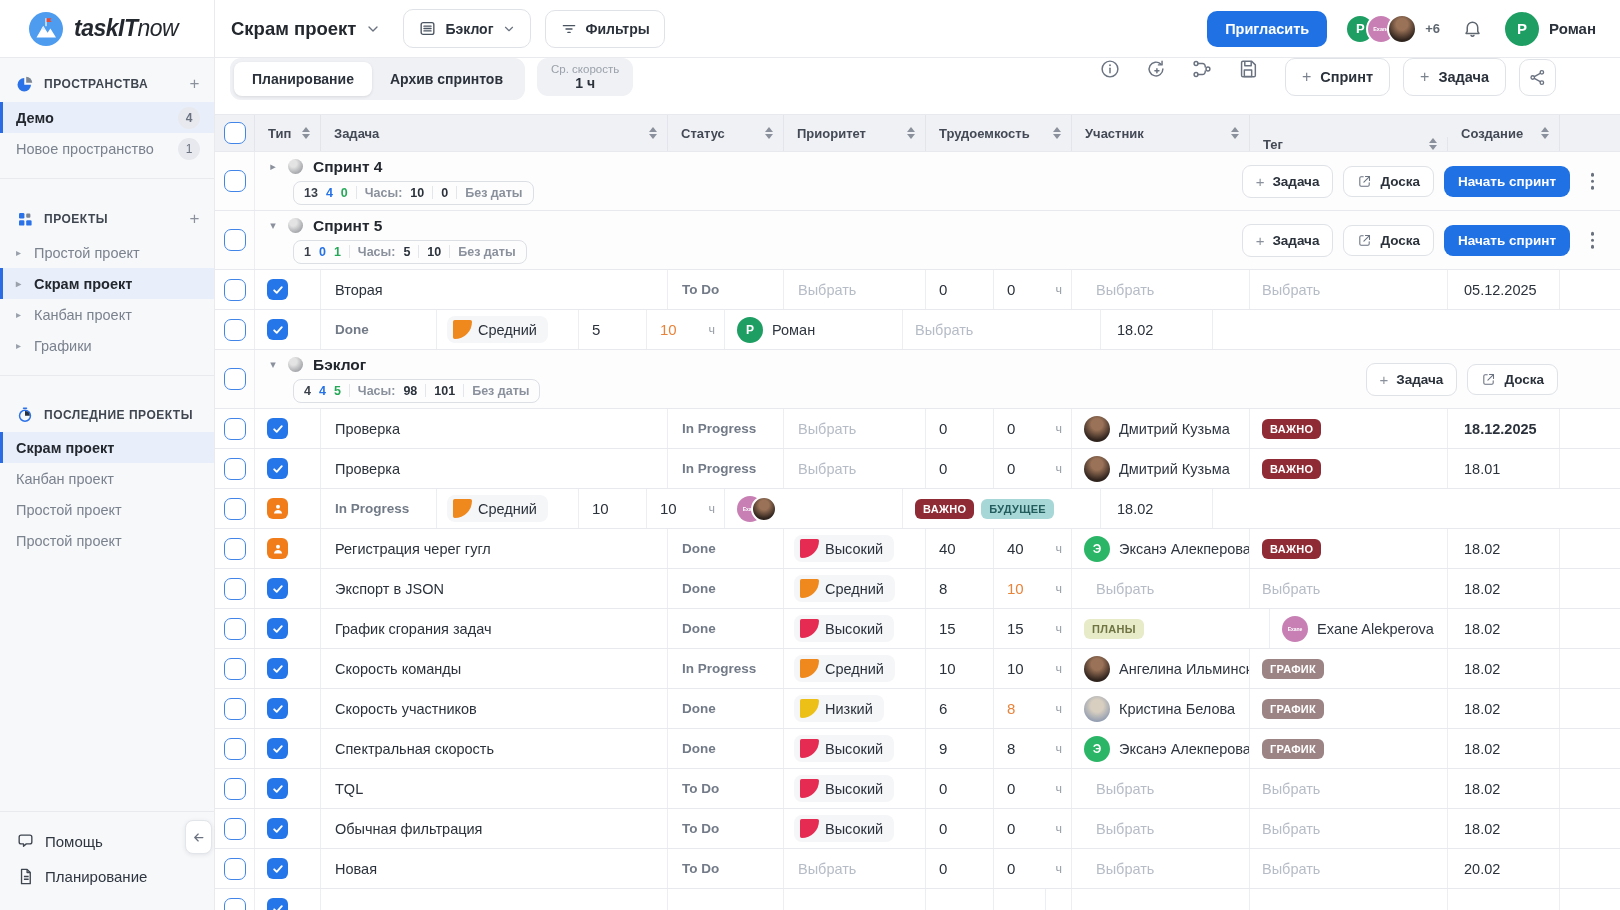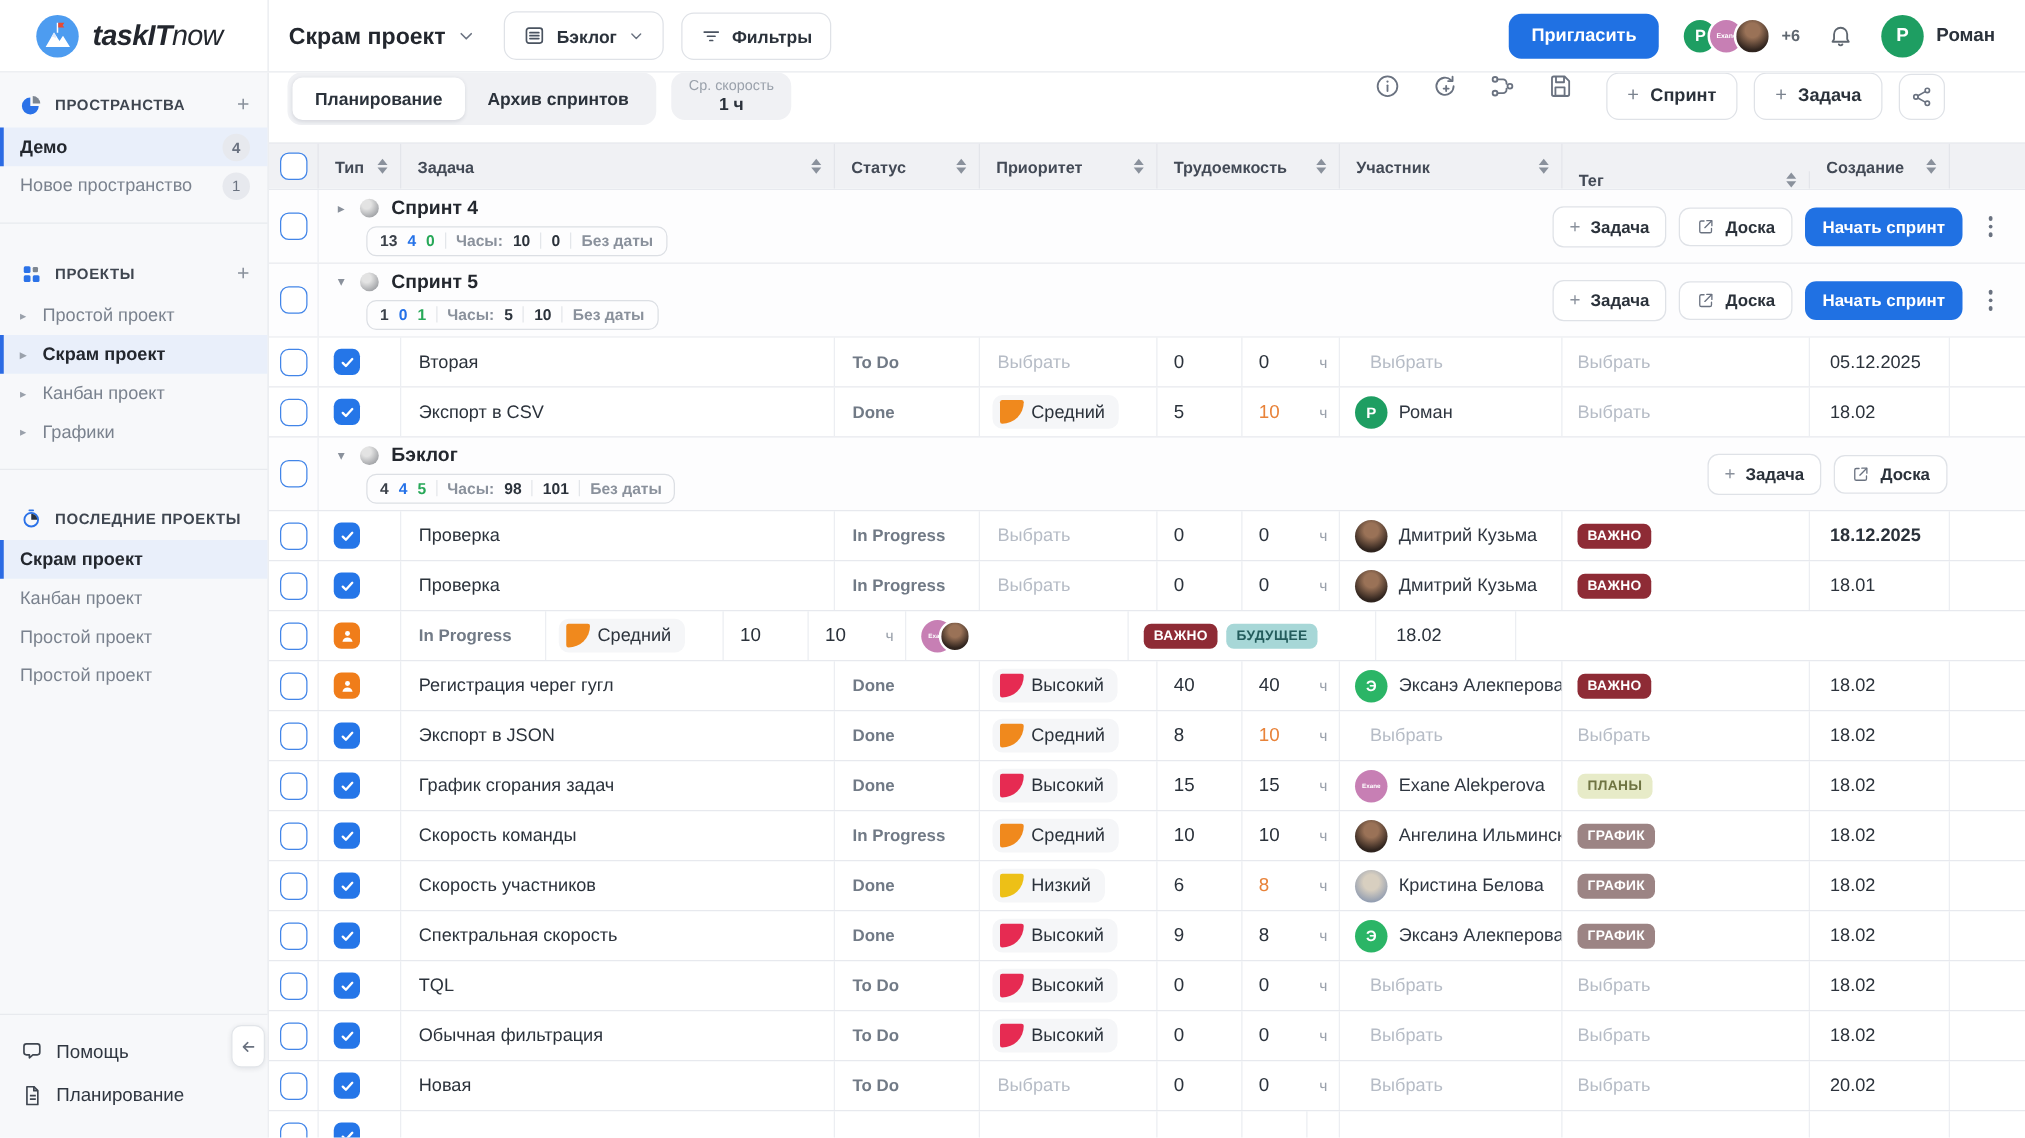--- a/index.html
+++ b/index.html
@@ -569,9 +569,6 @@
             </span>
           </span>
         </div>
-        <div class="cell " style="width: 347px;">
-          <span class="t-title">Экспорт в CSV</span>
-        </div>
         <div class="cell " style="width: 116px;">
           <span class="t-status">Done</span>
         </div>

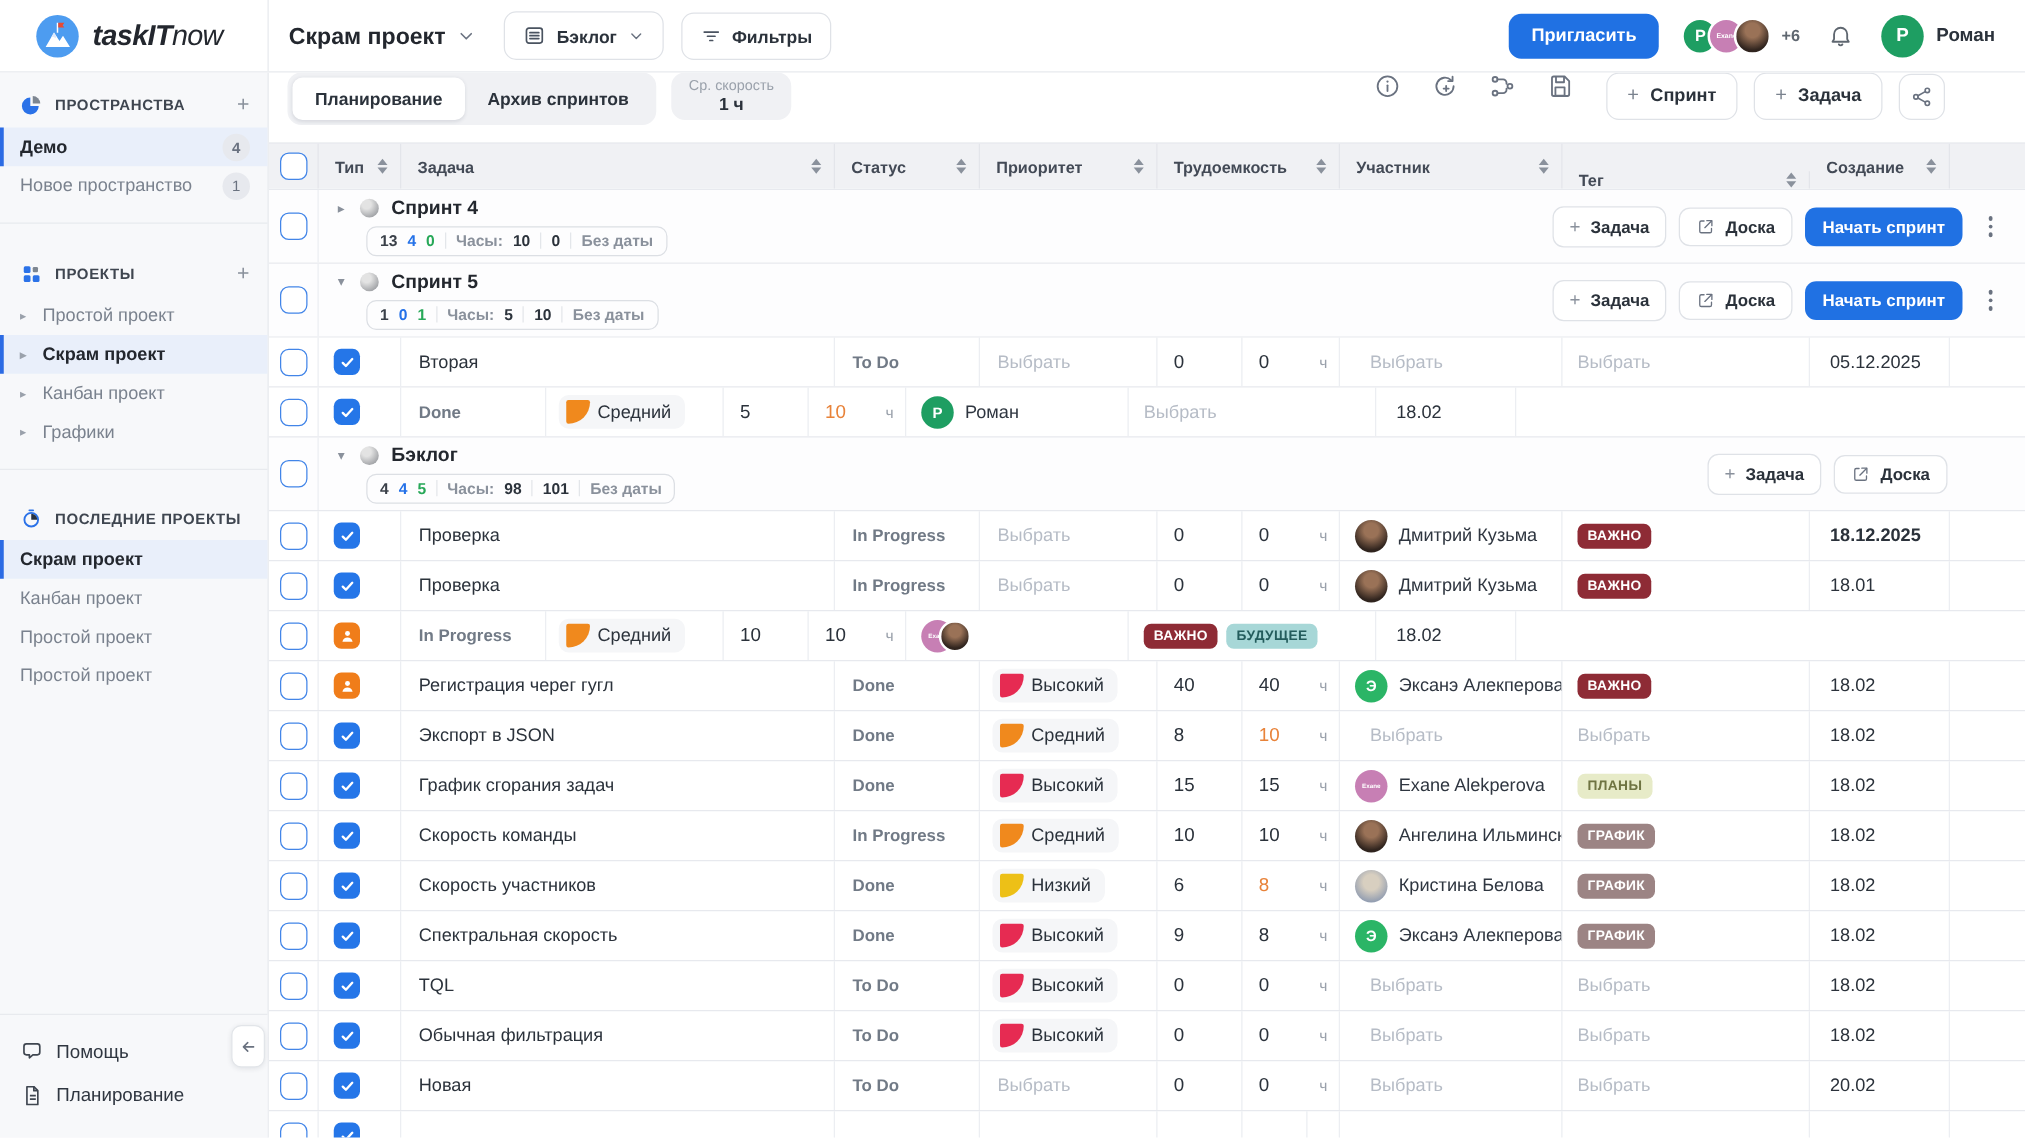--- a/index.html
+++ b/index.html
@@ -910,6 +910,9 @@
         <div class="cell unit" style="width: 26px;">
           <span>ч</span>
         </div>
+        <div class="cell tagcell" style="width: 198px;">
+          <span class="tag" style="background: rgb(231, 235, 200); color: rgb(111, 116, 66);">ПЛАНЫ</span>
+        </div>
         <div class="cell assignee" style="width: 178px;">
           <span style="display: flex; align-items: center; gap: 9px;">
             <span style="display: flex;">
@@ -917,9 +920,6 @@
             </span>
             <span class="a-name">Exane Alekperova</span>
           </span>
-        </div>
-        <div class="cell tagcell" style="width: 198px;">
-          <span class="tag" style="background: rgb(231, 235, 200); color: rgb(111, 116, 66);">ПЛАНЫ</span>
         </div>
         <div class="cell " style="width: 112px;">
           <span class="t-date">18.02</span>

